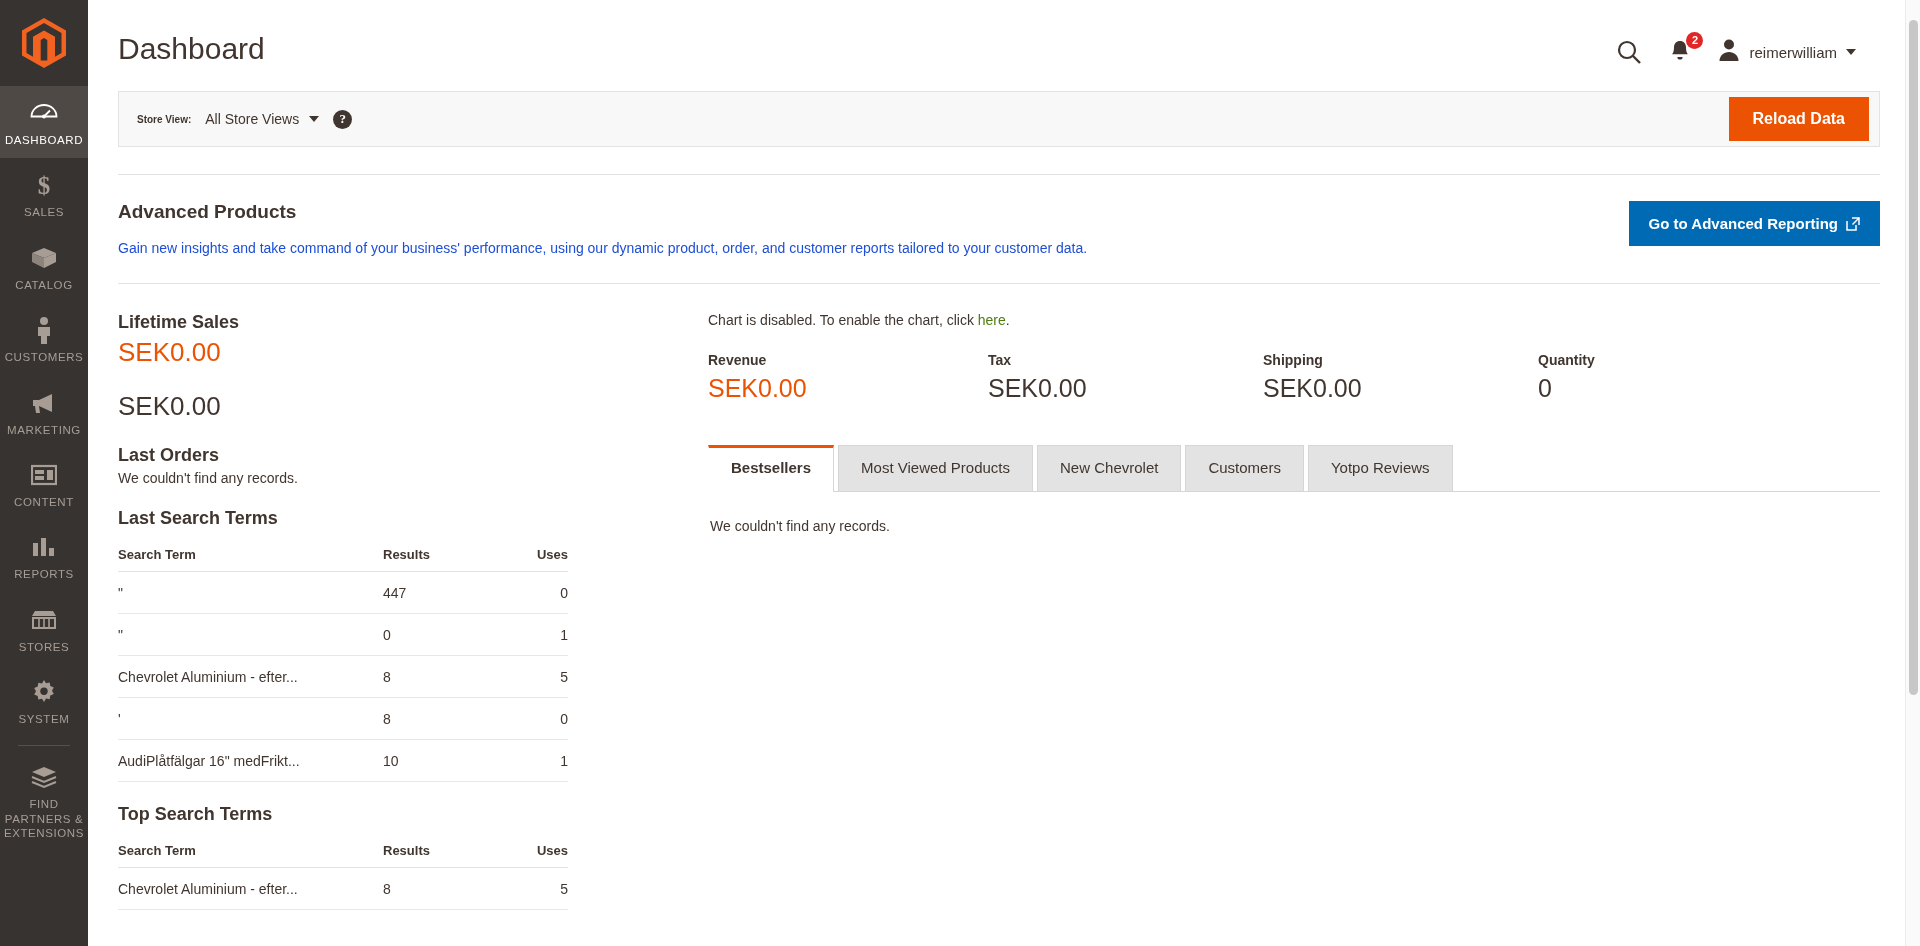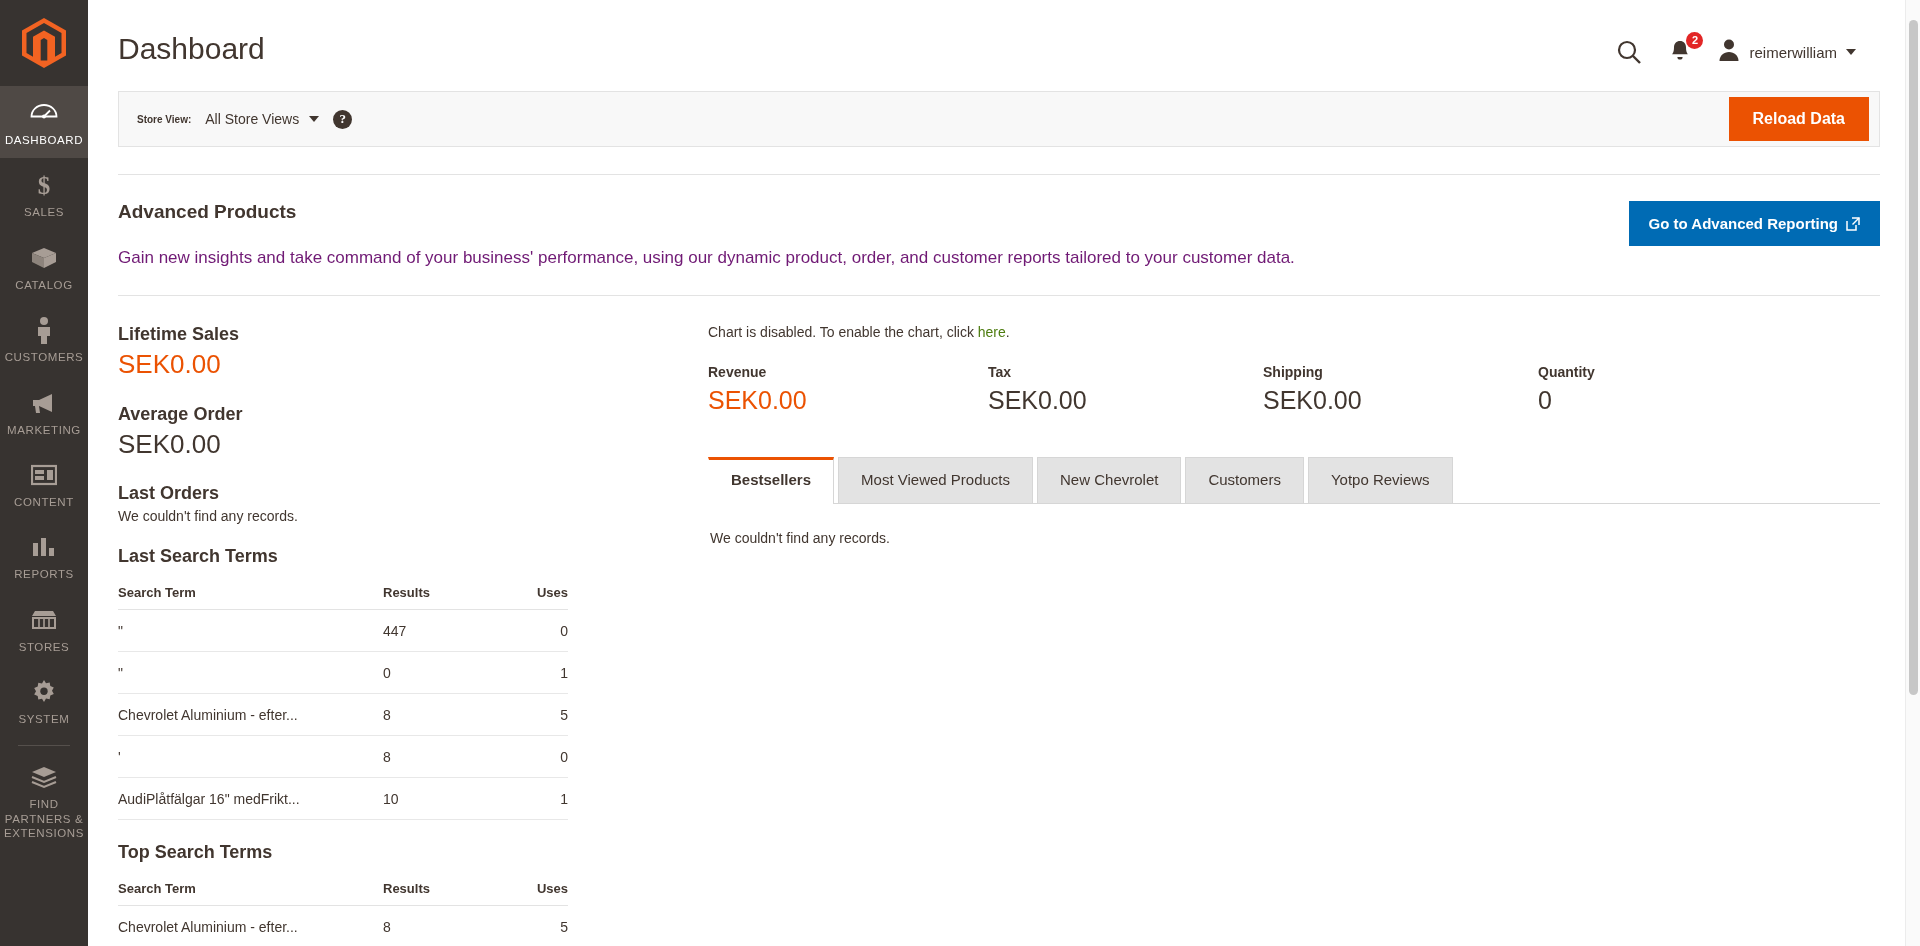--- a/index.html
+++ b/index.html
@@ -103,7 +103,7 @@
     padding: 26px 40px 0 30px;
   }
   .adv-title { font-size: 19px; font-weight: 700; color: #41362f; }
-  .adv-desc { font-size: 17px; color: #701a75; margin-top: 25px; }
+  .adv-desc { font-size: 14px; color: #1d4ed8; margin-top: 17px; }
   .btn-adv {
     background: #006bb4; color: #fff; border: none;
     font-size: 15px; font-weight: 700; font-family: "Liberation Sans", sans-serif;

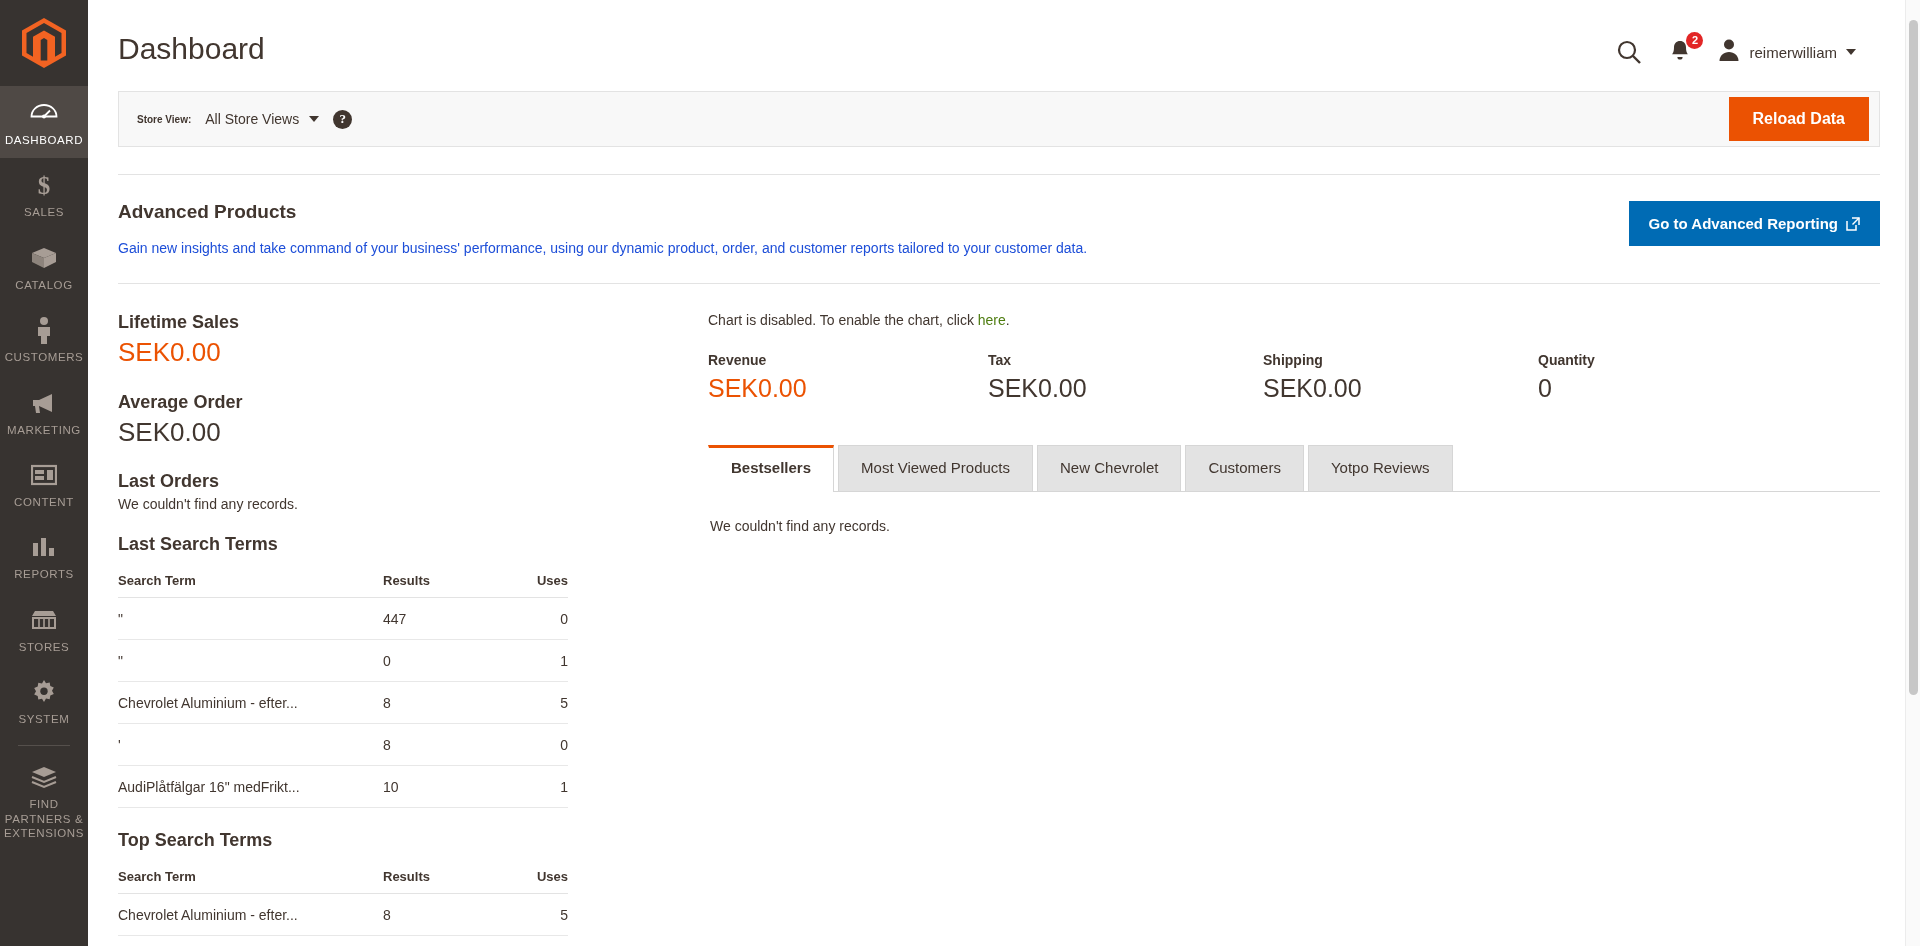--- a/index.html
+++ b/index.html
@@ -373,7 +373,6 @@
         </div>
 
         <div class="stat-block">
-          <div class="stat-label">Average Order</div>
           <div class="stat-value dark">SEK0.00</div>
         </div>
 

